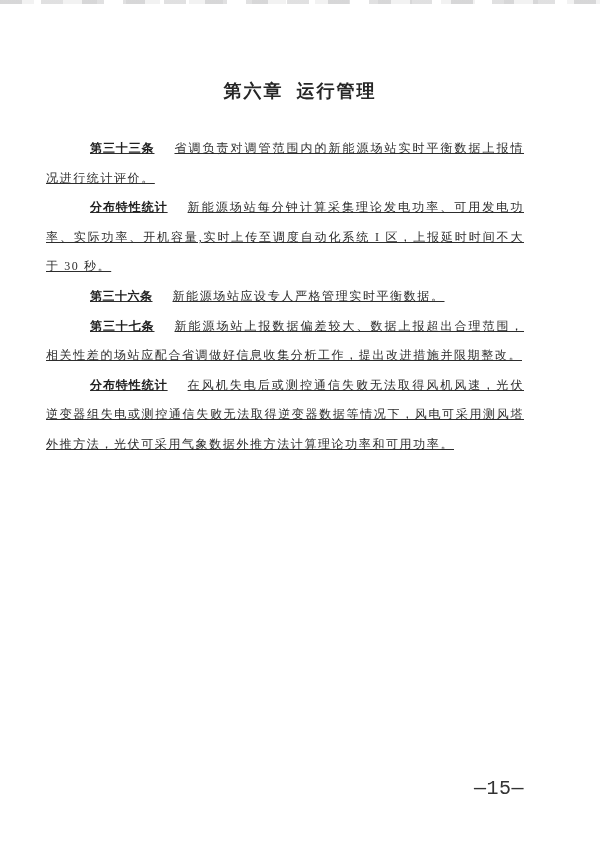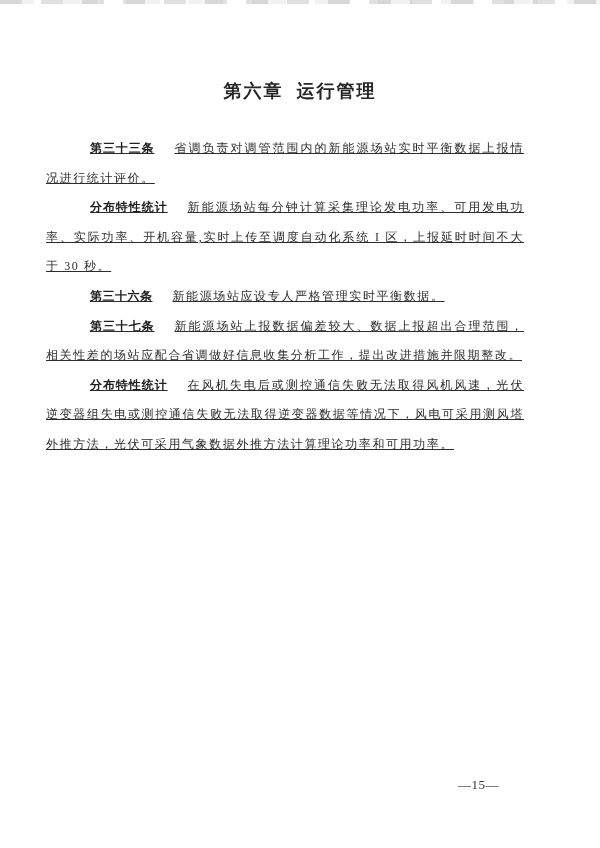--- a/index.html
+++ b/index.html
@@ -70,11 +70,12 @@
   .page-number {
     position: absolute;
     top: 777px;
-    left: 458px;
-    font-size: 13px;
+    left: 474px;
+    font-size: 20px;
     letter-spacing: 0.5px;
     color: #333333;
     white-space: pre;
+    font-family: Liberation Mono, monospace;
   }
 </style>
 </head>

